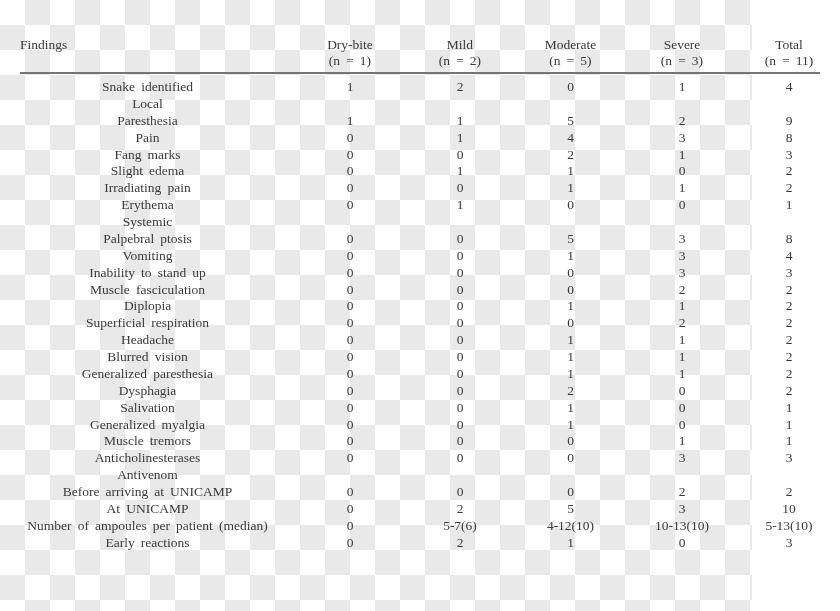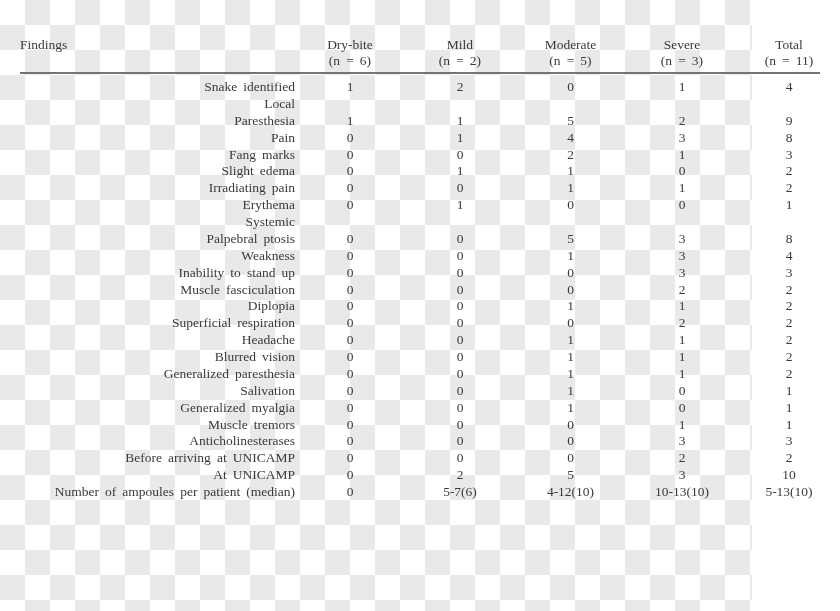--- a/index.html
+++ b/index.html
@@ -97,7 +97,7 @@
 
       <th>
             <span class="hline">Dry-bite</span>
-            <span class="hline">(n = 6)</span>
+            <span class="hline">(n = 1)</span>
           </th>
           <th>
             <span class="hline">Mild</span>

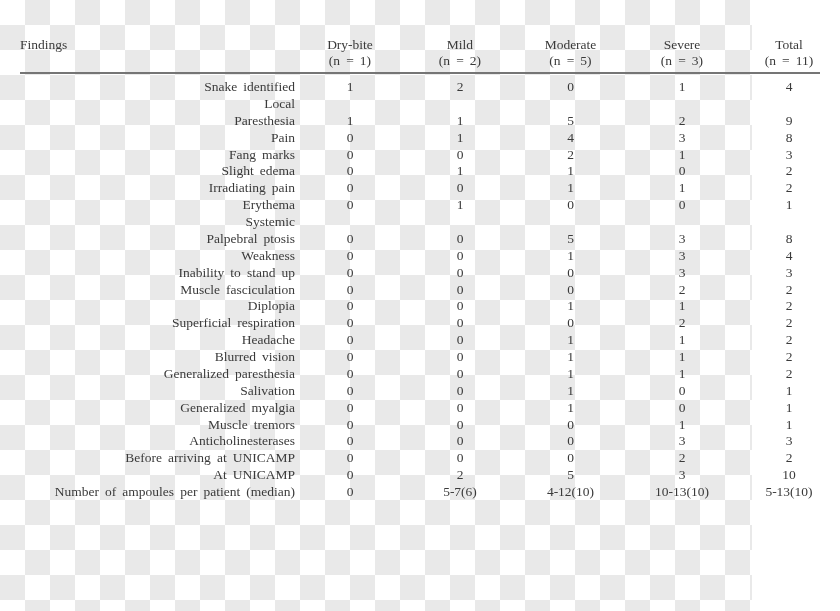--- a/index.html
+++ b/index.html
@@ -68,7 +68,7 @@
   }
   td.lbl {
     padding-left: 20px;
-    text-align: right;
+    text-align: center;
   }
   td.lbl.ind {
   }

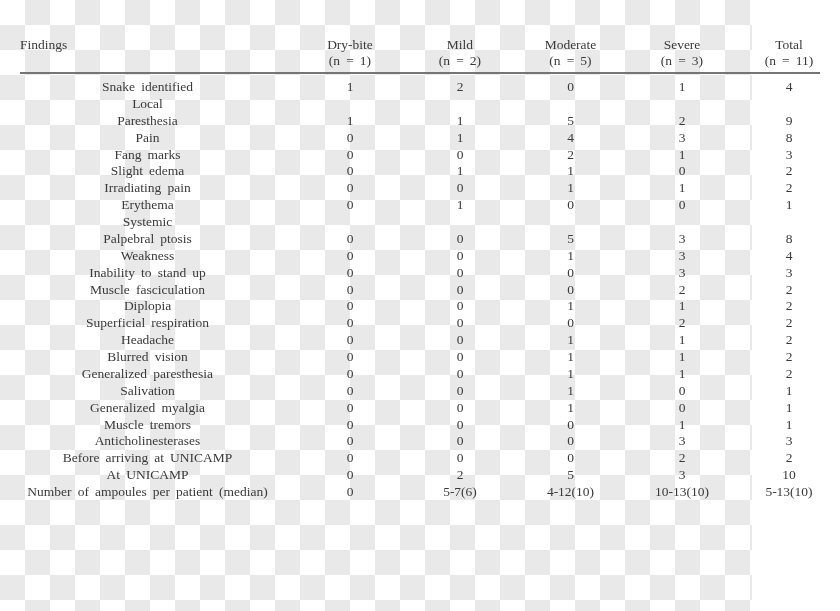--- a/index.html
+++ b/index.html
@@ -200,7 +200,7 @@
           <td class="val">8</td>
         </tr>
         <tr>
-          <td class="lbl ind">Weakness</td>
+          <td class="lbl ind">Vomiting</td>
           <td class="val">0</td>
           <td class="val">0</td>
           <td class="val">1</td>

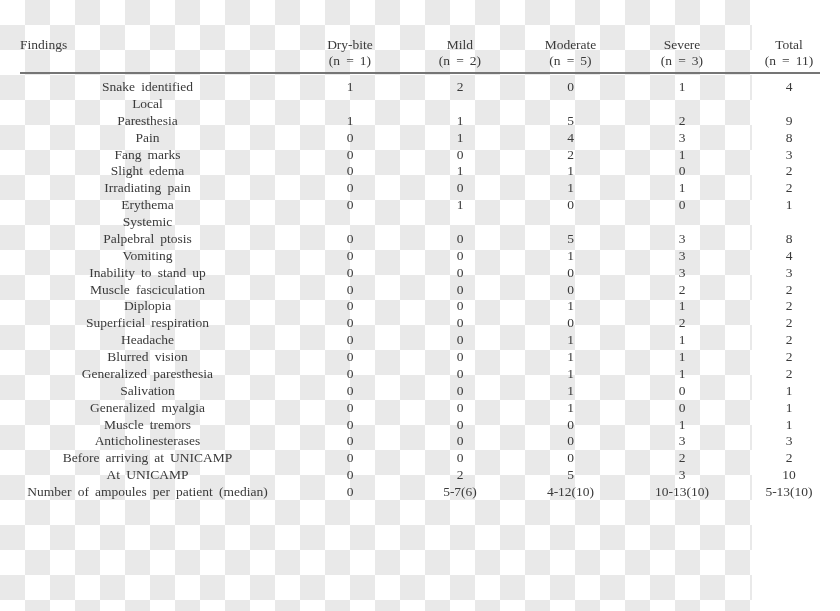--- a/index.html
+++ b/index.html
@@ -264,6 +264,14 @@
           <td class="val">2</td>
         </tr>
         <tr>
+          <td class="lbl ind">Dysphagia</td>
+          <td class="val">0</td>
+          <td class="val">0</td>
+          <td class="val">2</td>
+          <td class="val">0</td>
+          <td class="val">2</td>
+        </tr>
+        <tr>
           <td class="lbl ind">Salivation</td>
           <td class="val">0</td>
           <td class="val">0</td>

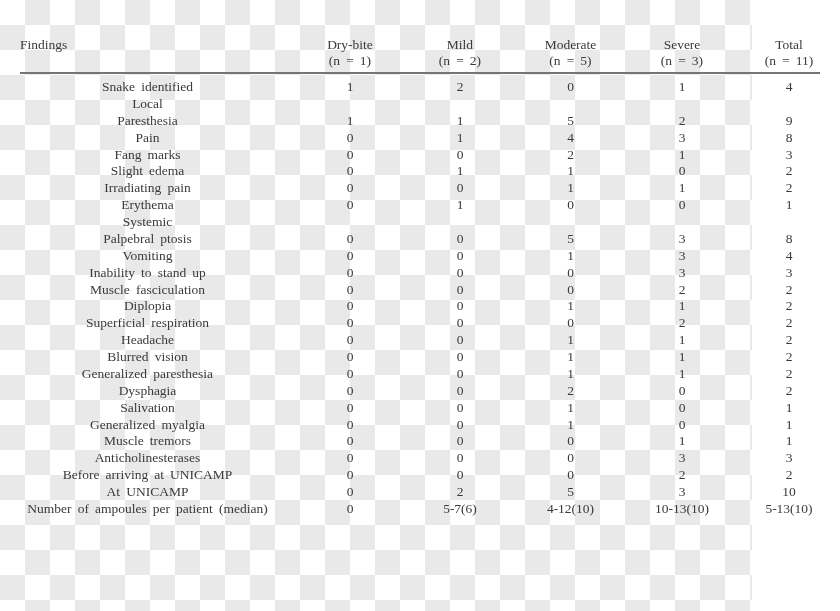--- a/index.html
+++ b/index.html
@@ -304,6 +304,14 @@
           <td class="val">3</td>
         </tr>
         <tr>
+          <td class="lbl">Antivenom</td>
+          <td class="val"></td>
+          <td class="val"></td>
+          <td class="val"></td>
+          <td class="val"></td>
+          <td class="val"></td>
+        </tr>
+        <tr>
           <td class="lbl ind">Before arriving at UNICAMP</td>
           <td class="val">0</td>
           <td class="val">0</td>

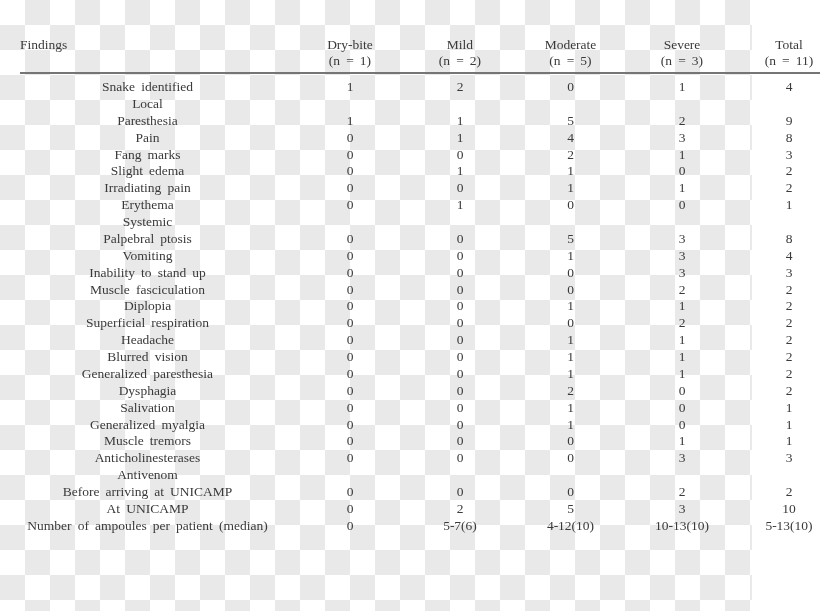--- a/index.html
+++ b/index.html
@@ -335,6 +335,14 @@
           <td class="val">10-13(10)</td>
           <td class="val">5-13(10)</td>
         </tr>
+        <tr>
+          <td class="lbl ind">Early reactions</td>
+          <td class="val">0</td>
+          <td class="val">2</td>
+          <td class="val">1</td>
+          <td class="val">0</td>
+          <td class="val">3</td>
+        </tr>
       </tbody>
   </table>
   <div class="header-rule"></div>

